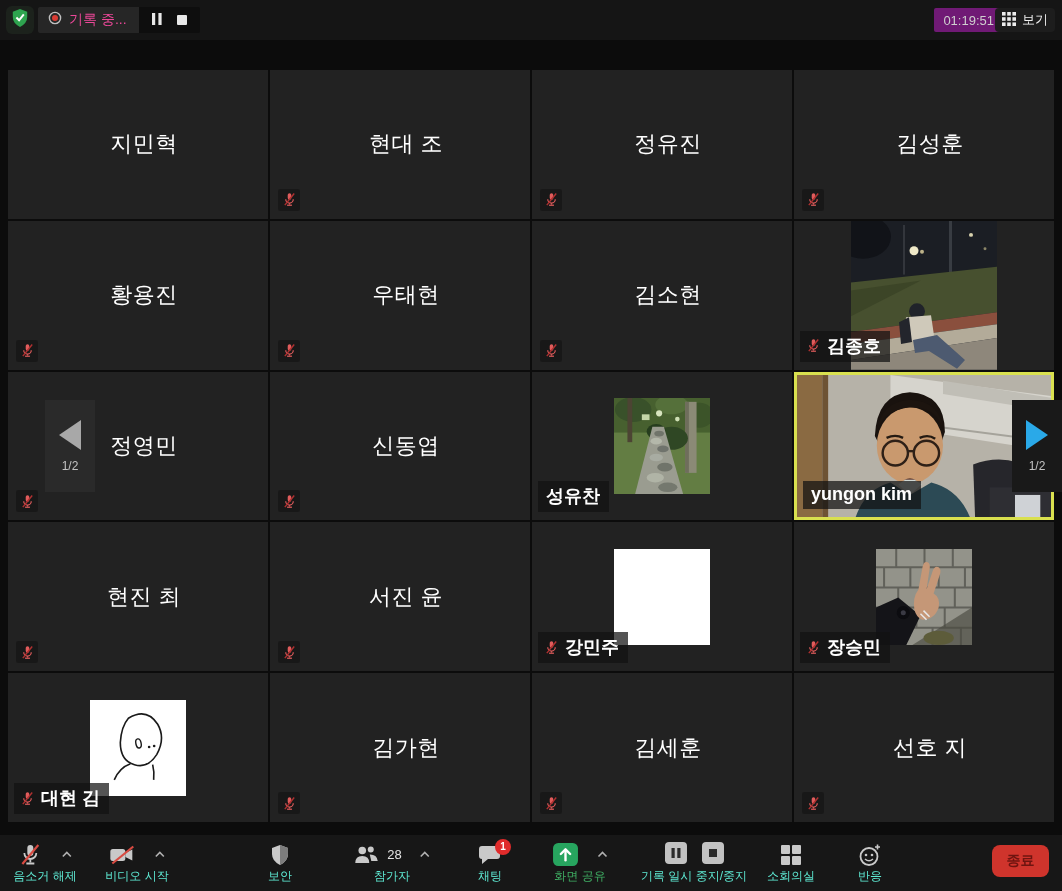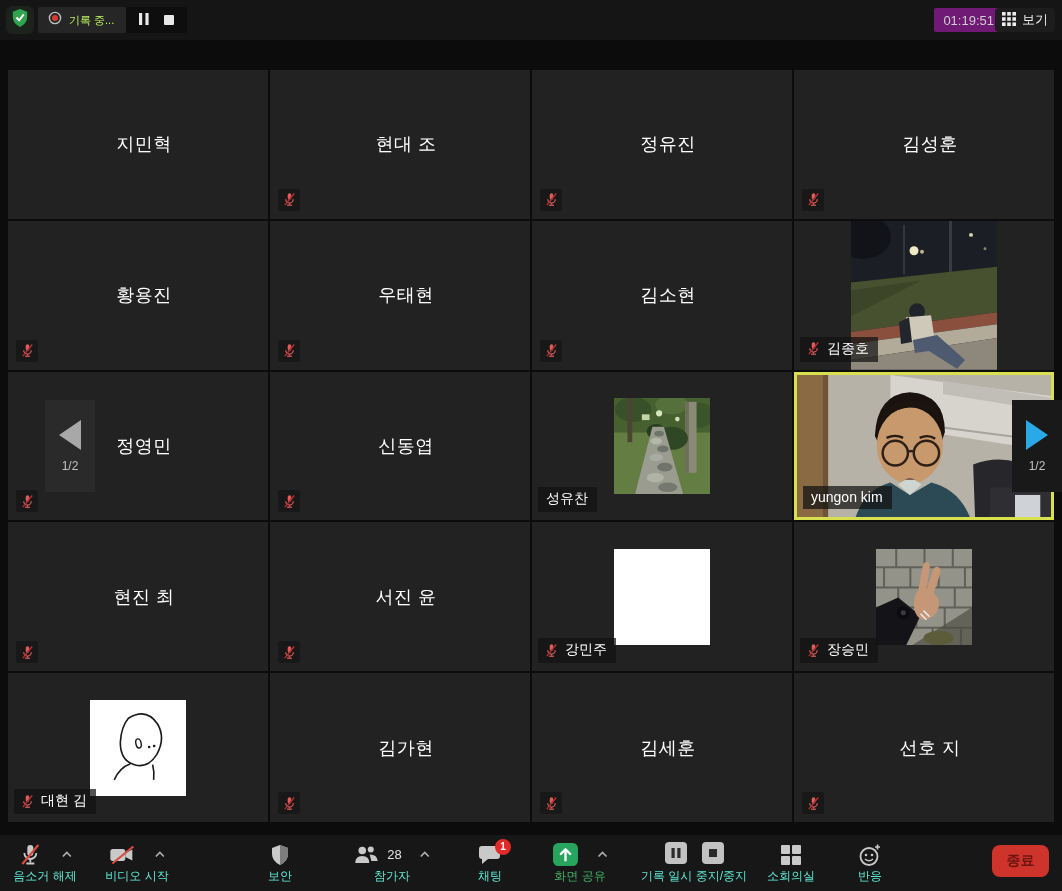--- a/index.html
+++ b/index.html
@@ -19,7 +19,7 @@
   .rec-widget { position:absolute; left:38px; top:7px; height:26px; display:flex; }
   .rec-main { background:#262626; display:flex; align-items:center; gap:7px;
     padding:0 12px 0 10px; border-radius:2px 0 0 2px; }
-  .rec-label { color:#bef264; font-size:11px; white-space:nowrap; }
+  .rec-label { color:#ec4899; font-size:14px; white-space:nowrap; }
   .rec-controls { background:#0e0e0e; display:flex; align-items:center; gap:15px;
     padding:0 13px; border-radius:0 2px 2px 0; }
   .timer { position:absolute; right:59px; top:8px; height:24px; background:#701a75;

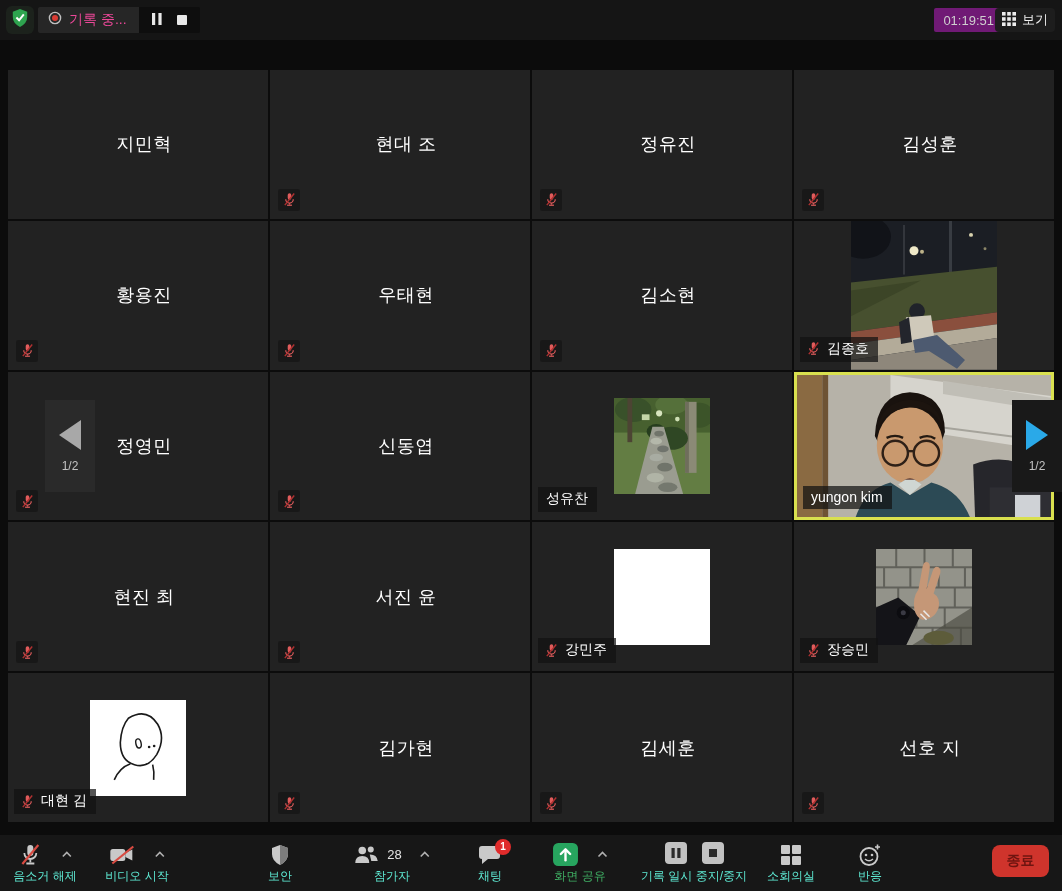--- a/index.html
+++ b/index.html
@@ -34,7 +34,7 @@
   .tile { position:relative; background:#222222; overflow:hidden; }
   .tile.active { border:3px solid #d9e04f; }
   .center-name { position:absolute; inset:0; display:flex; align-items:center; justify-content:center;
-    color:#ffffff; font-size:18px; font-weight:500; letter-spacing:0.5px;padding-left:12px; }
+    color:#ffffff; font-size:22px; font-weight:500; letter-spacing:0.5px;padding-left:12px; }
   .corner-mic { position:absolute; left:8px; bottom:8px; width:22px; height:22px;
     background:rgba(14,14,14,0.45); border-radius:2px; display:flex; align-items:center; justify-content:center; }
   .name-label { position:absolute; left:6px; bottom:8px; background:rgba(18,18,18,0.72);

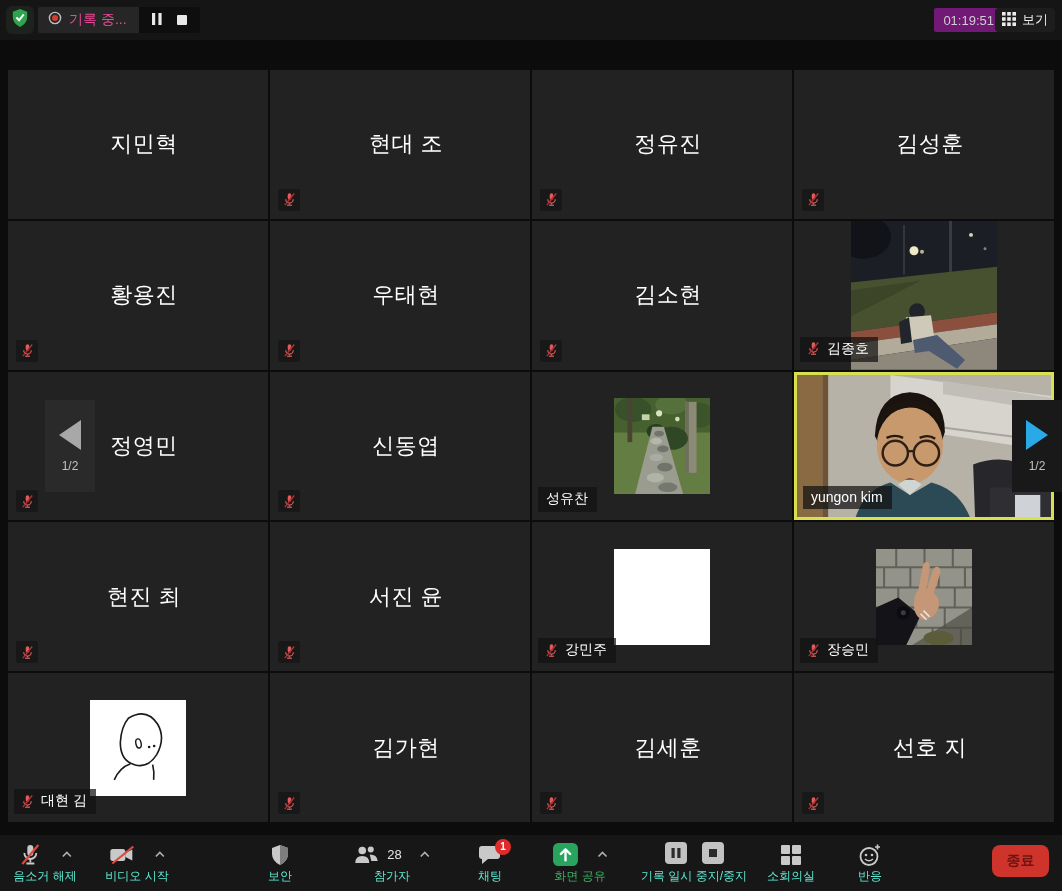--- a/index.html
+++ b/index.html
@@ -38,7 +38,7 @@
   .corner-mic { position:absolute; left:8px; bottom:8px; width:22px; height:22px;
     background:rgba(14,14,14,0.45); border-radius:2px; display:flex; align-items:center; justify-content:center; }
   .name-label { position:absolute; left:6px; bottom:8px; background:rgba(18,18,18,0.72);
-    color:#fff; font-size:14px; padding:3px 9px 4px 6px; display:flex; align-items:center; gap:6px; }
+    color:#fff; font-size:18px; padding:3px 9px 4px 6px; display:flex; align-items:center; gap:6px;font-weight:bold; }
   .name-label.no-mic { padding-left:8px; }
   .avatar { position:absolute; left:50%; top:50%; transform:translate(-50%,-50%);
     width:96px; height:96px; overflow:hidden; }

